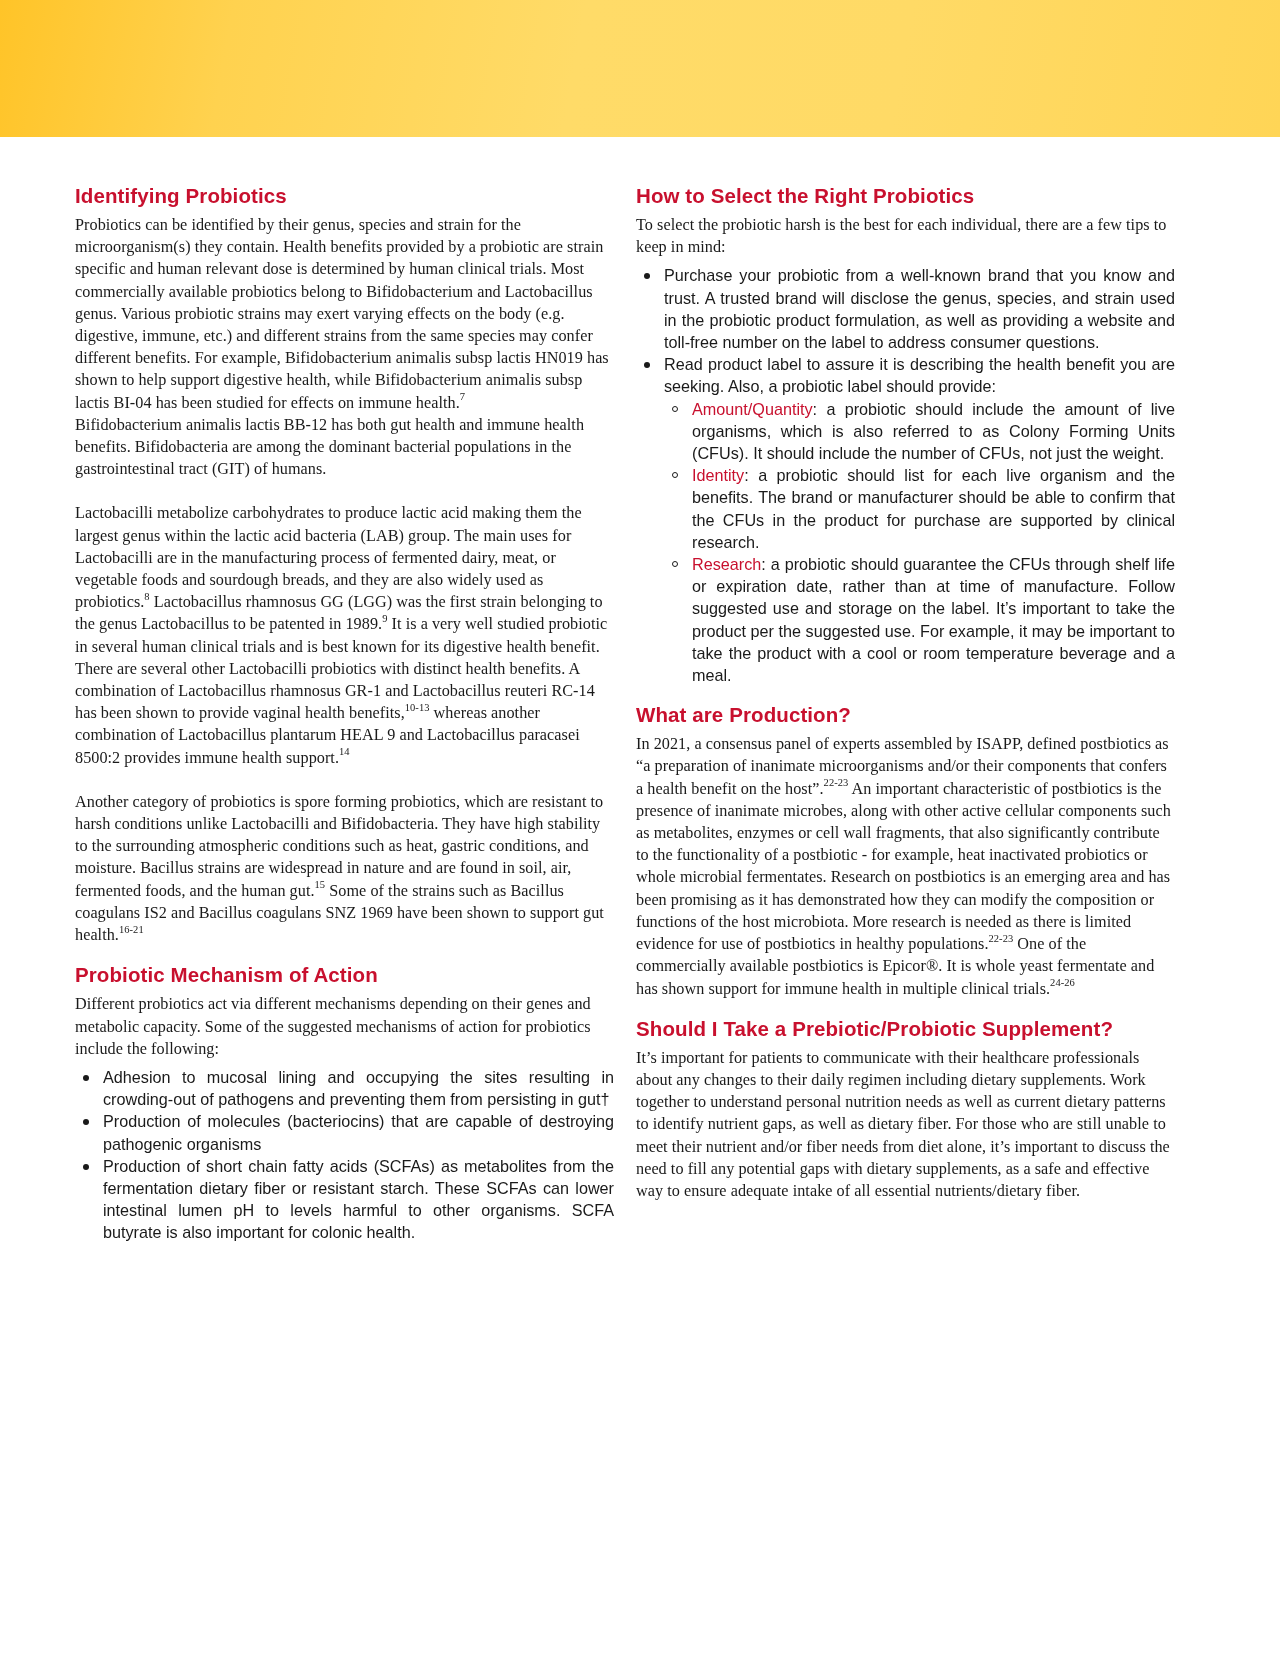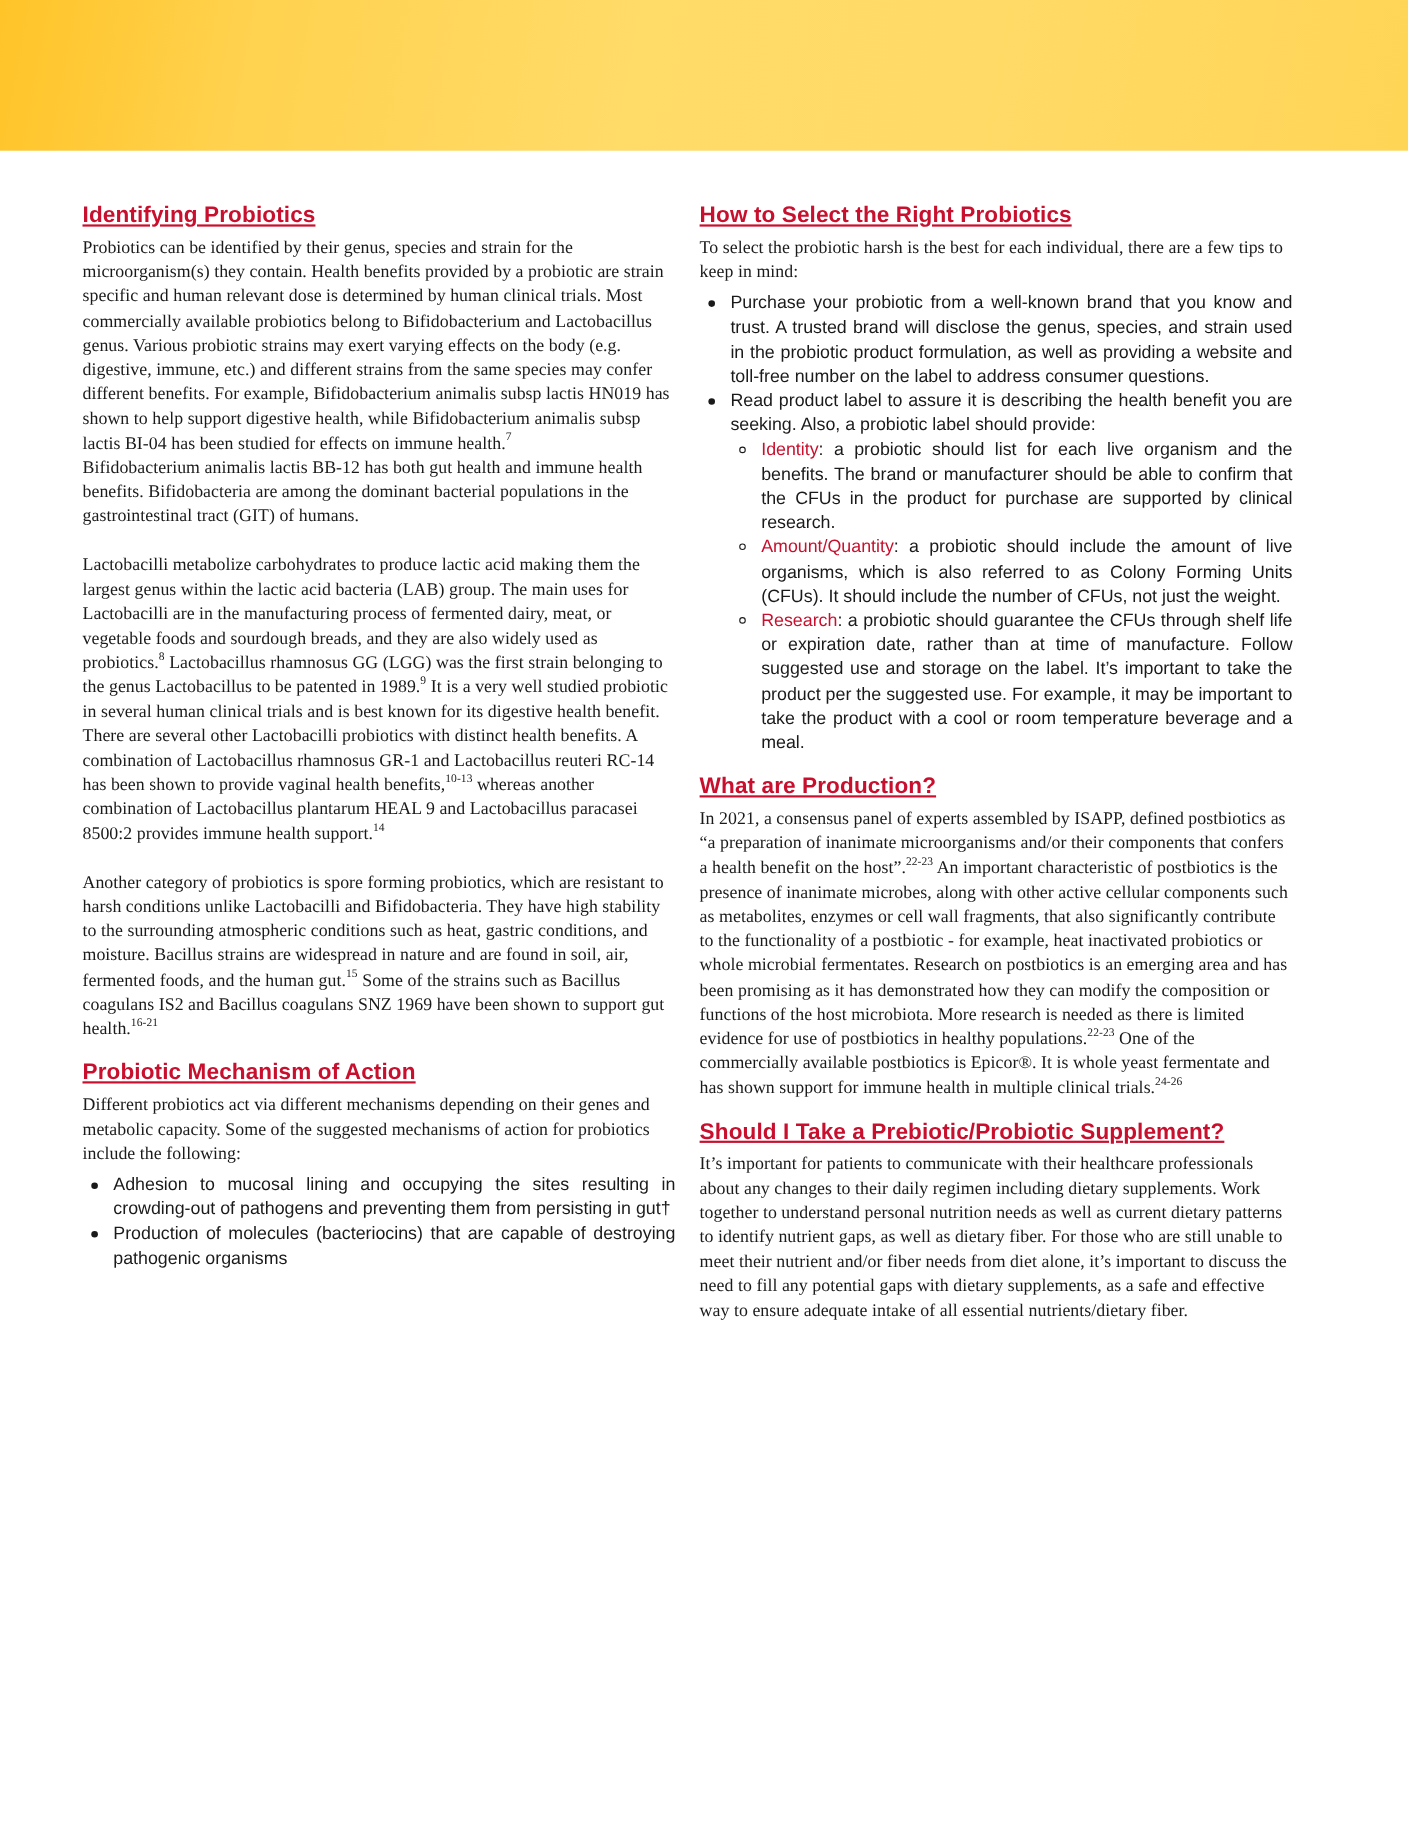--- a/index.html
+++ b/index.html
@@ -30,7 +30,6 @@
     font-weight: bold;
     line-height: 26px;
     letter-spacing: 0.1px;
-    text-decoration: underline;
   }
   p {
     margin: 0;

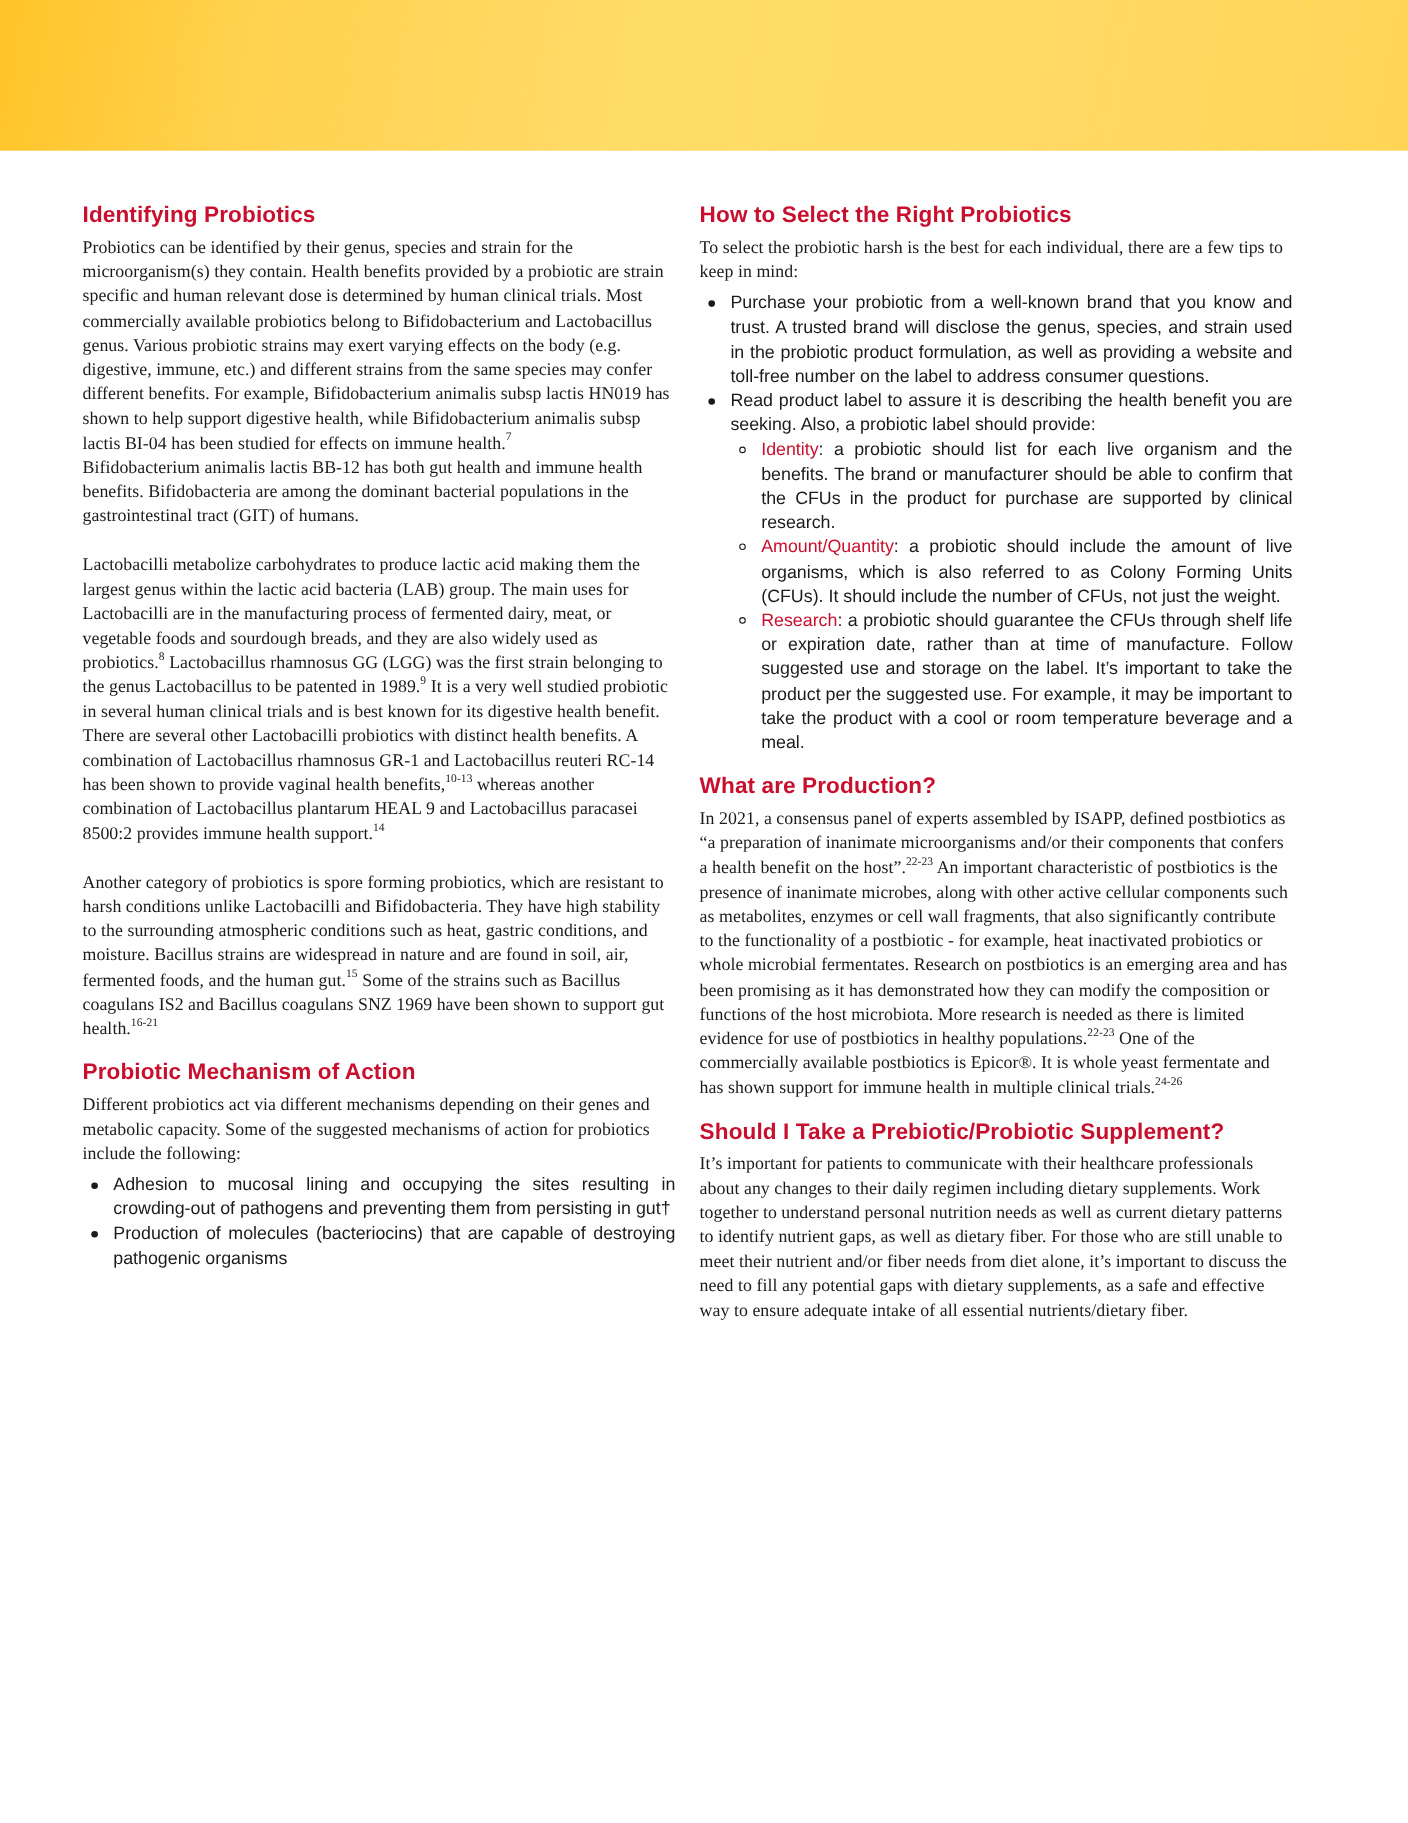--- a/index.html
+++ b/index.html
@@ -103,8 +103,8 @@
       <li>
         <span>Read product label to assure it is describing the health benefit you are seeking. Also, a probiotic label should provide:</span>
         <ul class="inner">
+          <li><span class="term">Amount/Quantity</span><span>: a probiotic should include the amount of live organisms, which is also referred to as Colony Forming Units (CFUs). It should include the number of CFUs, not just the weight.</span></li>
           <li><span class="term">Identity</span><span>: a probiotic should list for each live organism and the benefits. The brand or manufacturer should be able to confirm that the CFUs in the product for purchase are supported by clinical research.</span></li>
-          <li><span class="term">Amount/Quantity</span><span>: a probiotic should include the amount of live organisms, which is also referred to as Colony Forming Units (CFUs). It should include the number of CFUs, not just the weight.</span></li>
           <li><span class="term">Research</span><span>: a probiotic should guarantee the CFUs through shelf life or expiration date, rather than at time of manufacture. Follow suggested use and storage on the label. It’s important to take the product per the suggested use. For example, it may be important to take the product with a cool or room temperature beverage and a meal.</span></li>
         </ul>
       </li>

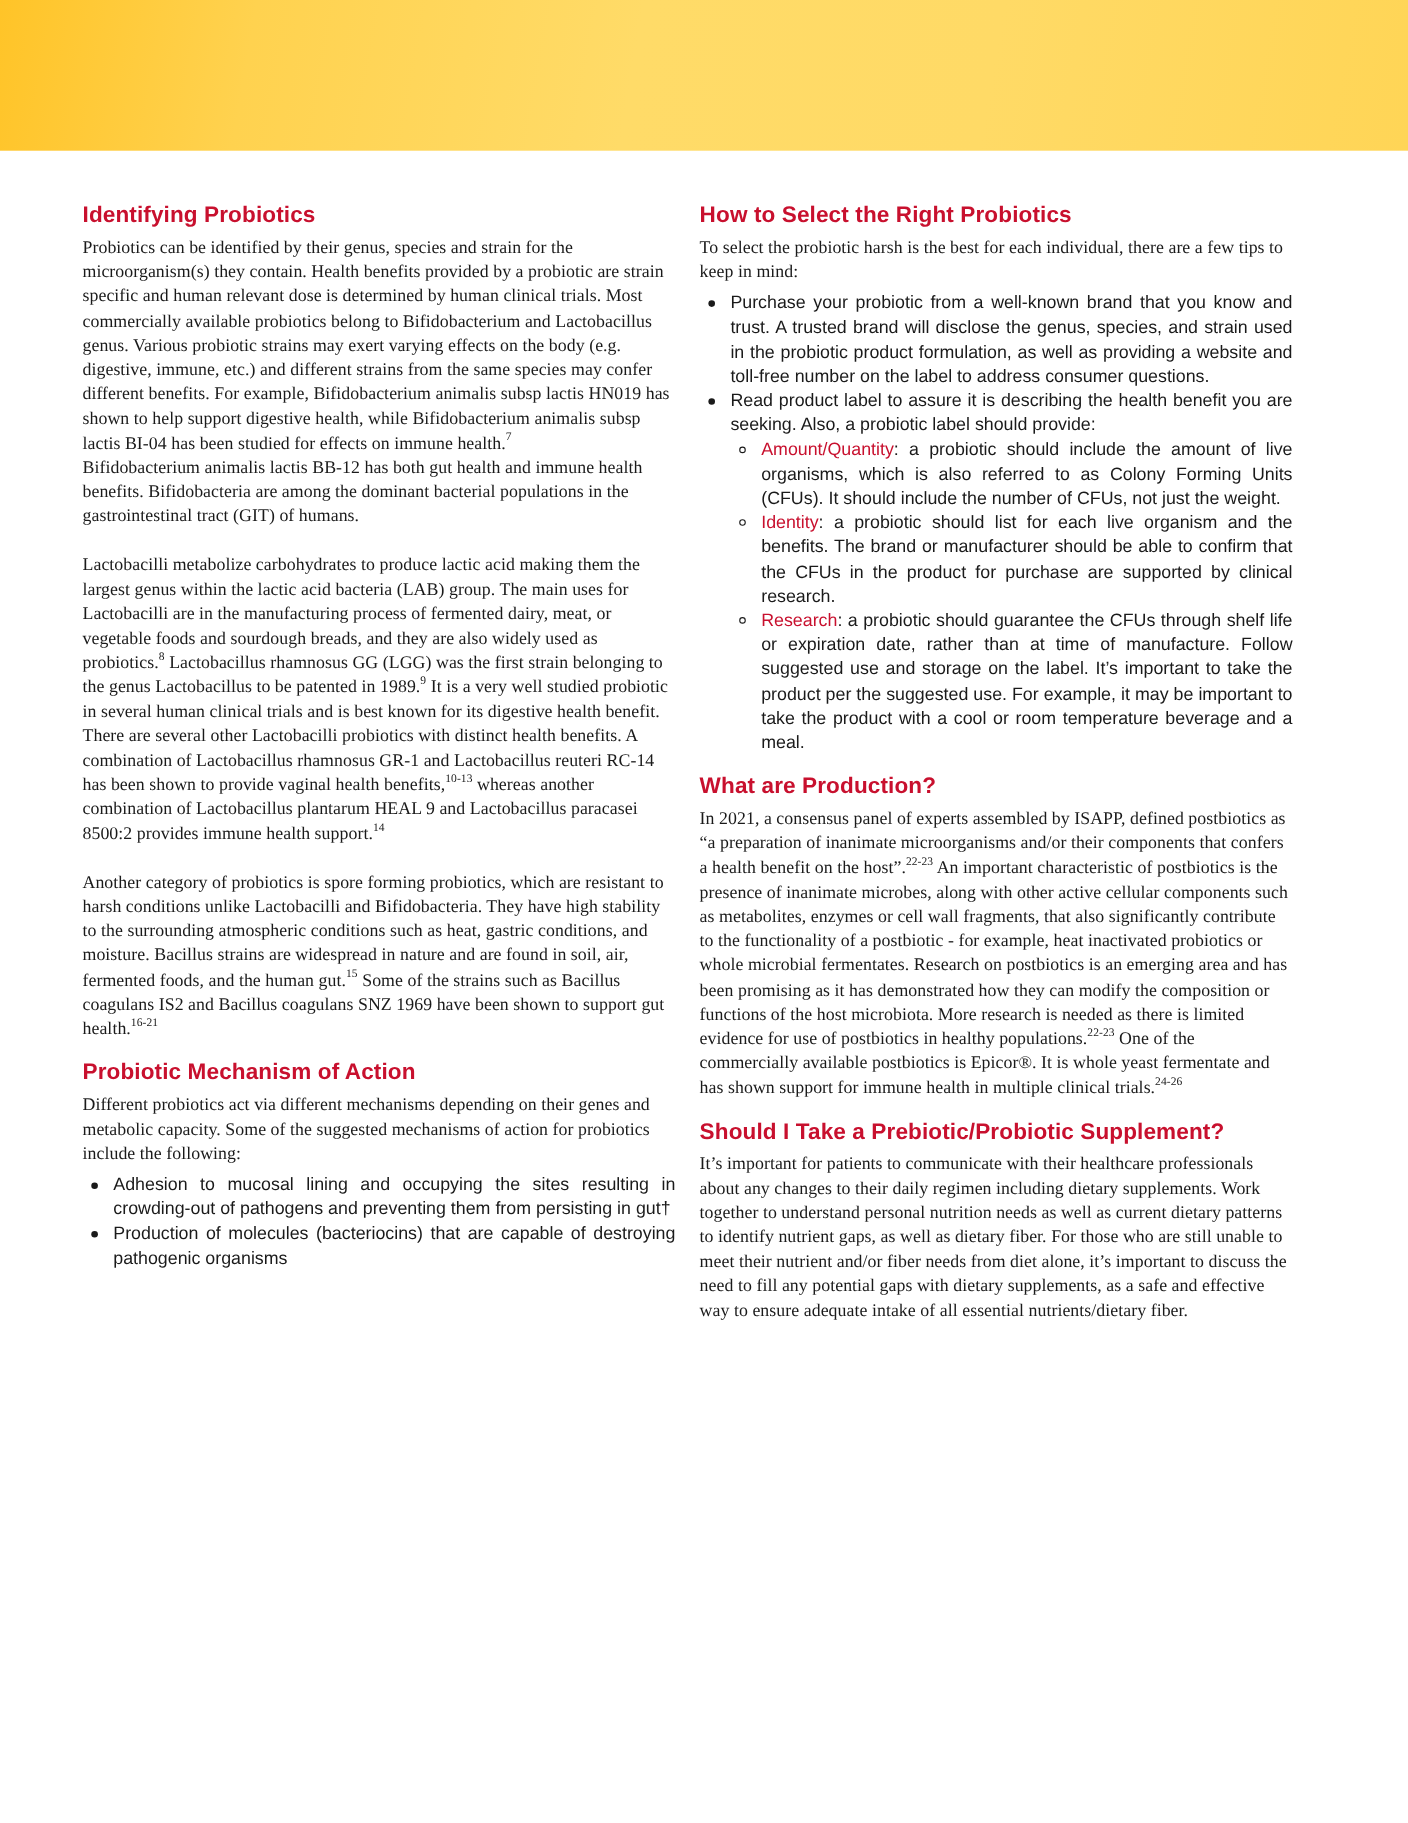--- a/index.html
+++ b/index.html
@@ -90,6 +90,7 @@
     <ul class="outer">
       <li>Adhesion to mucosal lining and occupying the sites resulting in crowding-out of pathogens and preventing them from persisting in gut†</li>
       <li>Production of molecules (bacteriocins) that are capable of destroying pathogenic organisms</li>
+      <li>Production of short chain fatty acids (SCFAs) as metabolites from the fermentation dietary fiber or resistant starch. These SCFAs can lower intestinal lumen pH to levels harmful to other organisms. SCFA butyrate is also important for colonic health.</li>
     </ul>
   </section>
 </div>

